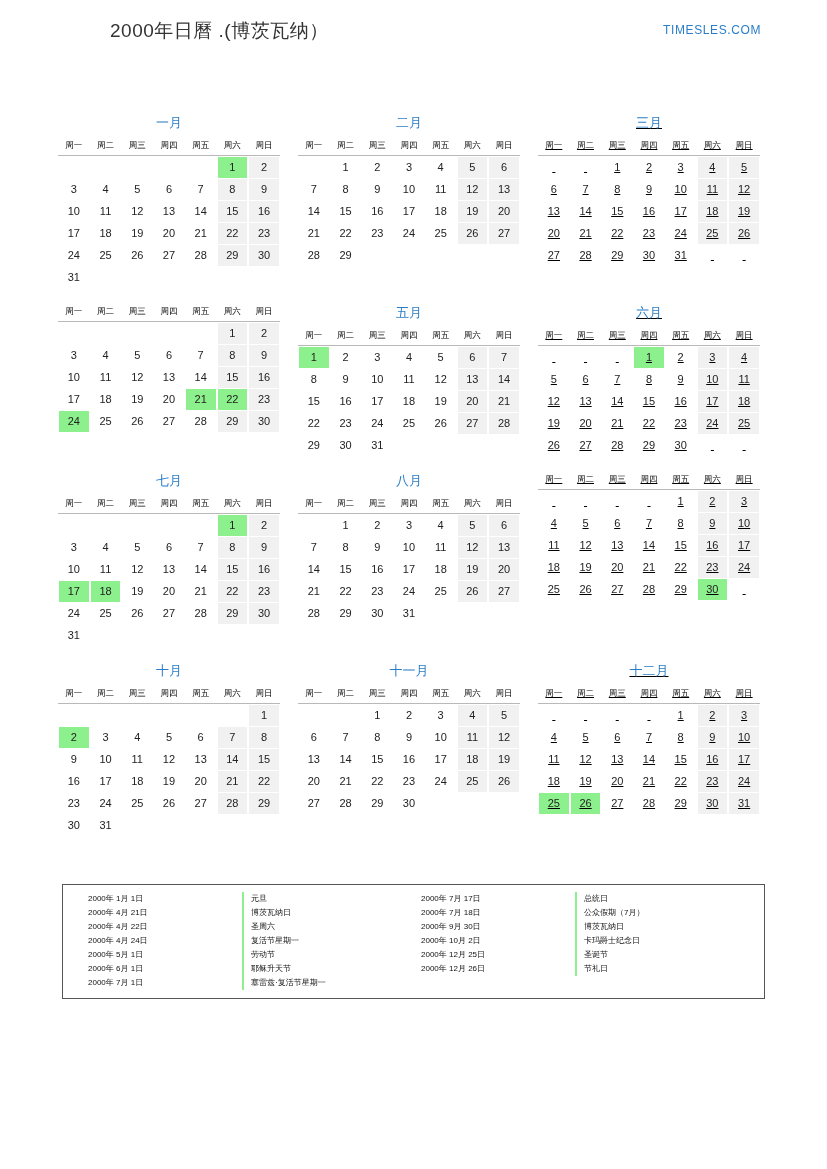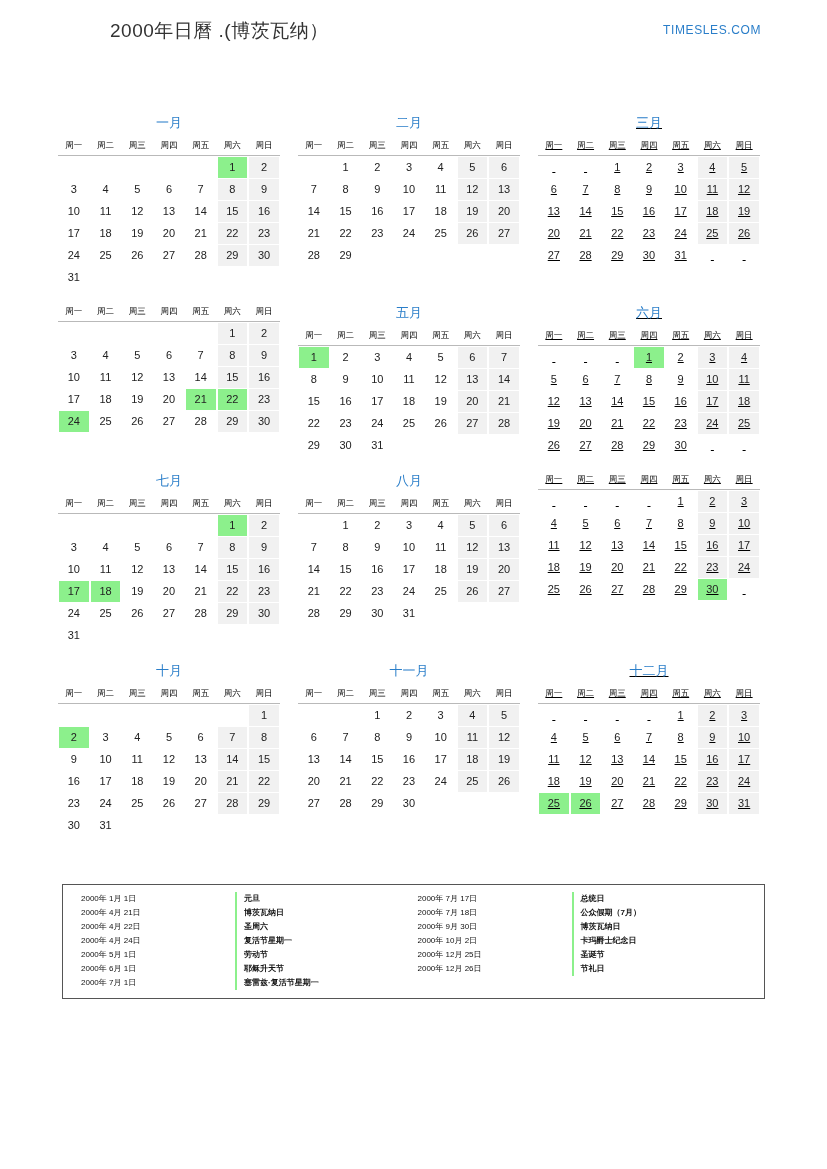--- a/index.html
+++ b/index.html
@@ -111,7 +111,7 @@
     width: 703px;
     border: 1px solid #555555;
     box-sizing: border-box;
-    padding: 7px 10px 8px 18px;
+    padding: 7px 10px 8px 25px;
     display: flex;
   }
   .legend-col {

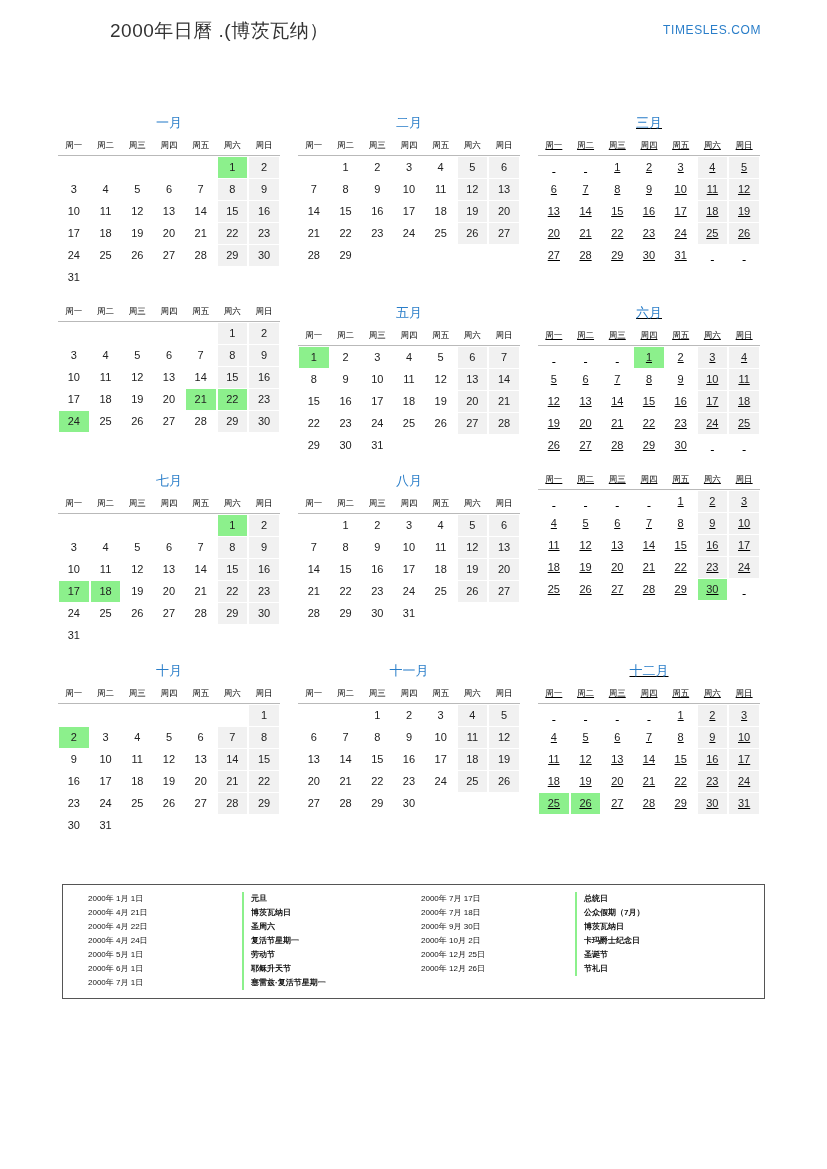--- a/index.html
+++ b/index.html
@@ -124,7 +124,6 @@
   }
   .legend-names {
     flex: 1;
-    font-weight: bold;
   }
   .legend-row {
     font-size: 8px;

